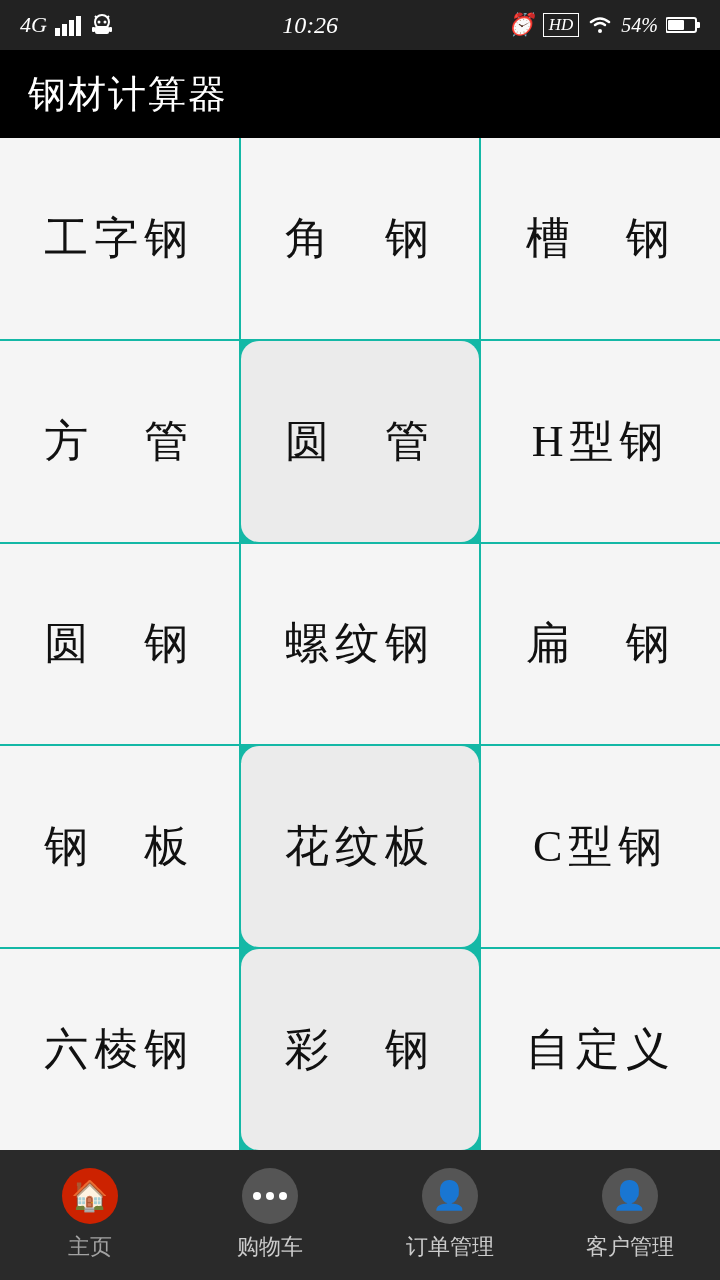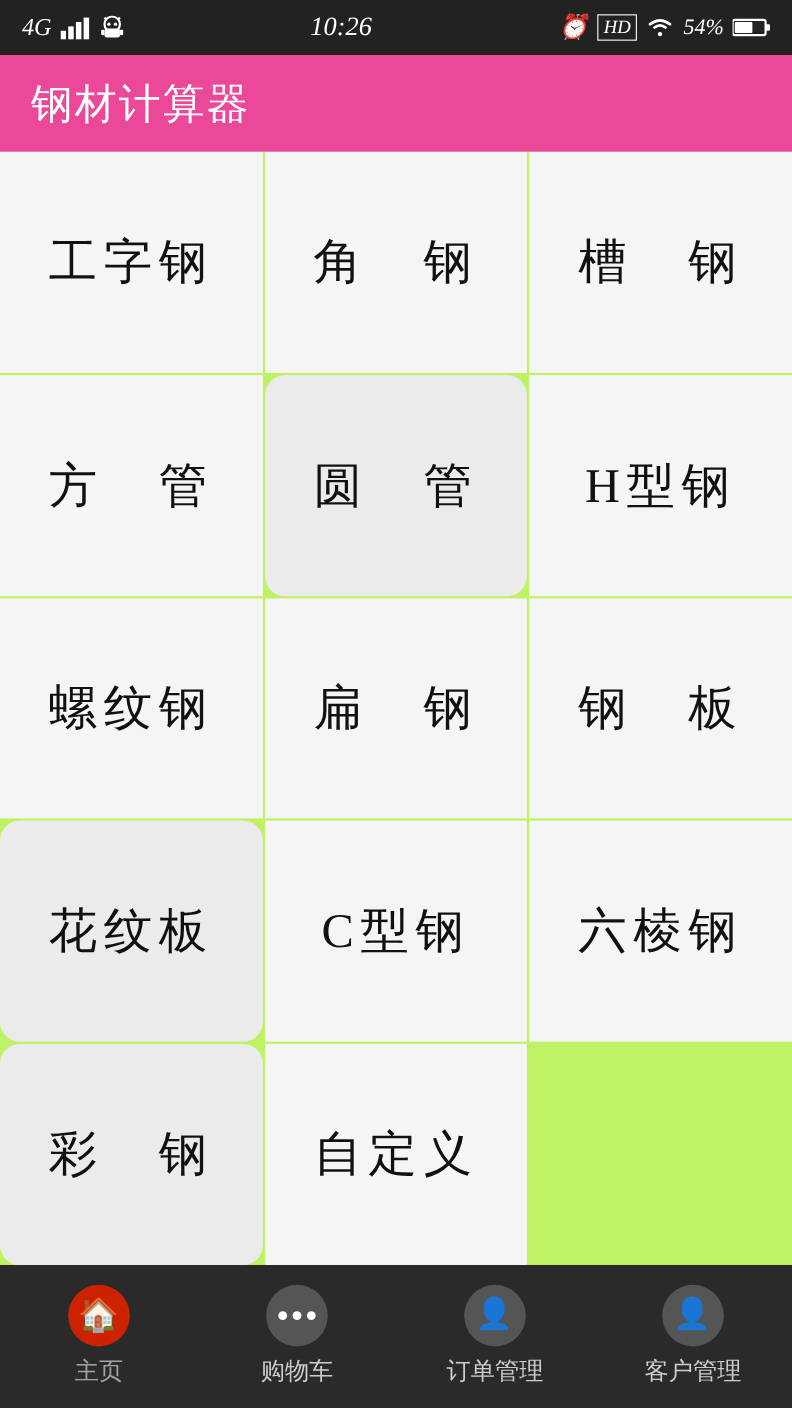--- a/index.html
+++ b/index.html
@@ -33,7 +33,7 @@
 
     
     .app-header {
-      background: #ec4899;
+      background: #000000;
       color: #fff;
       height: 88px;
       display: flex;

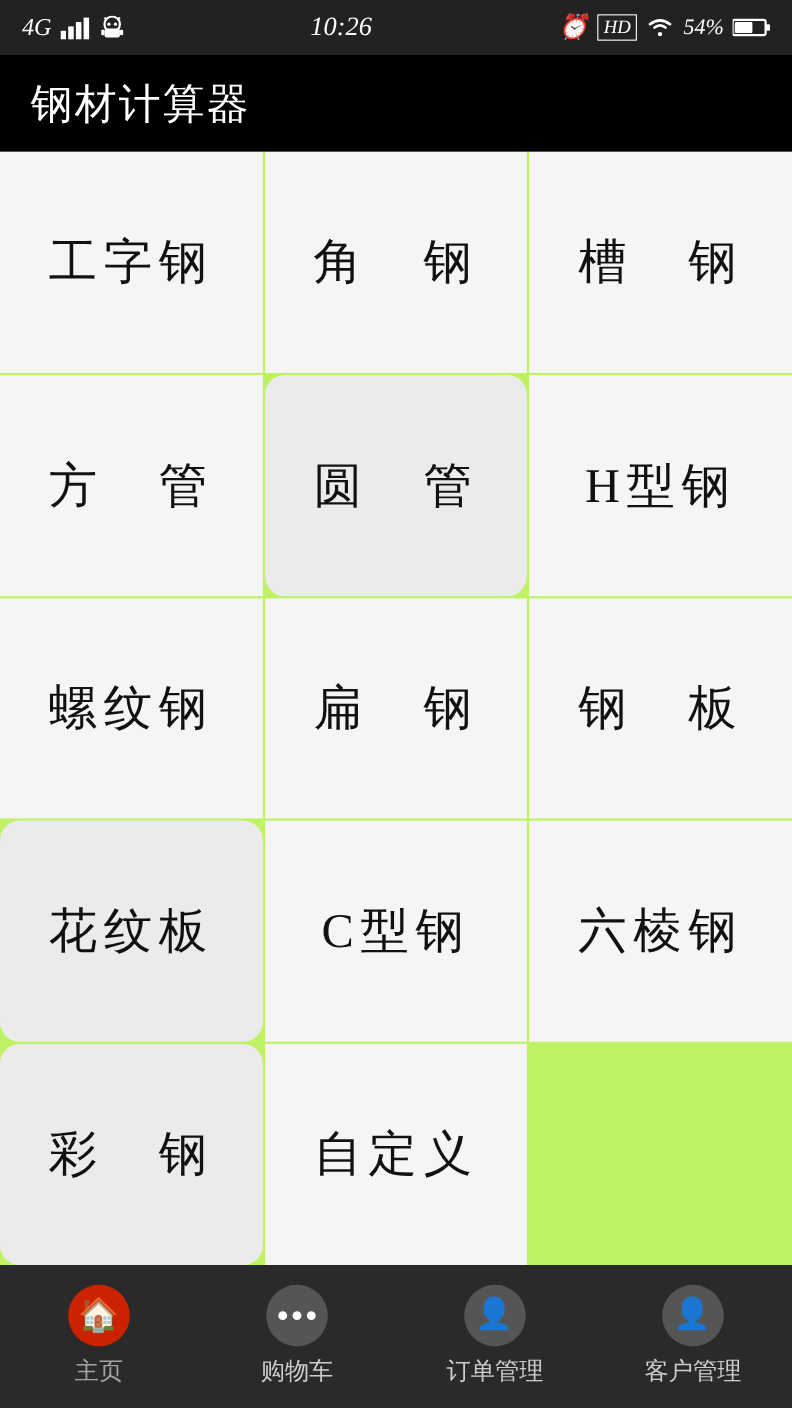--- a/index.html
+++ b/index.html
@@ -54,7 +54,7 @@
       grid-template-columns: repeat(3, 1fr);
       grid-template-rows: repeat(5, 1fr);
       gap: 2px;
-      background: #bef264;
+      background: #14b8a6;
       overflow: hidden;
       text-align: center;
     }

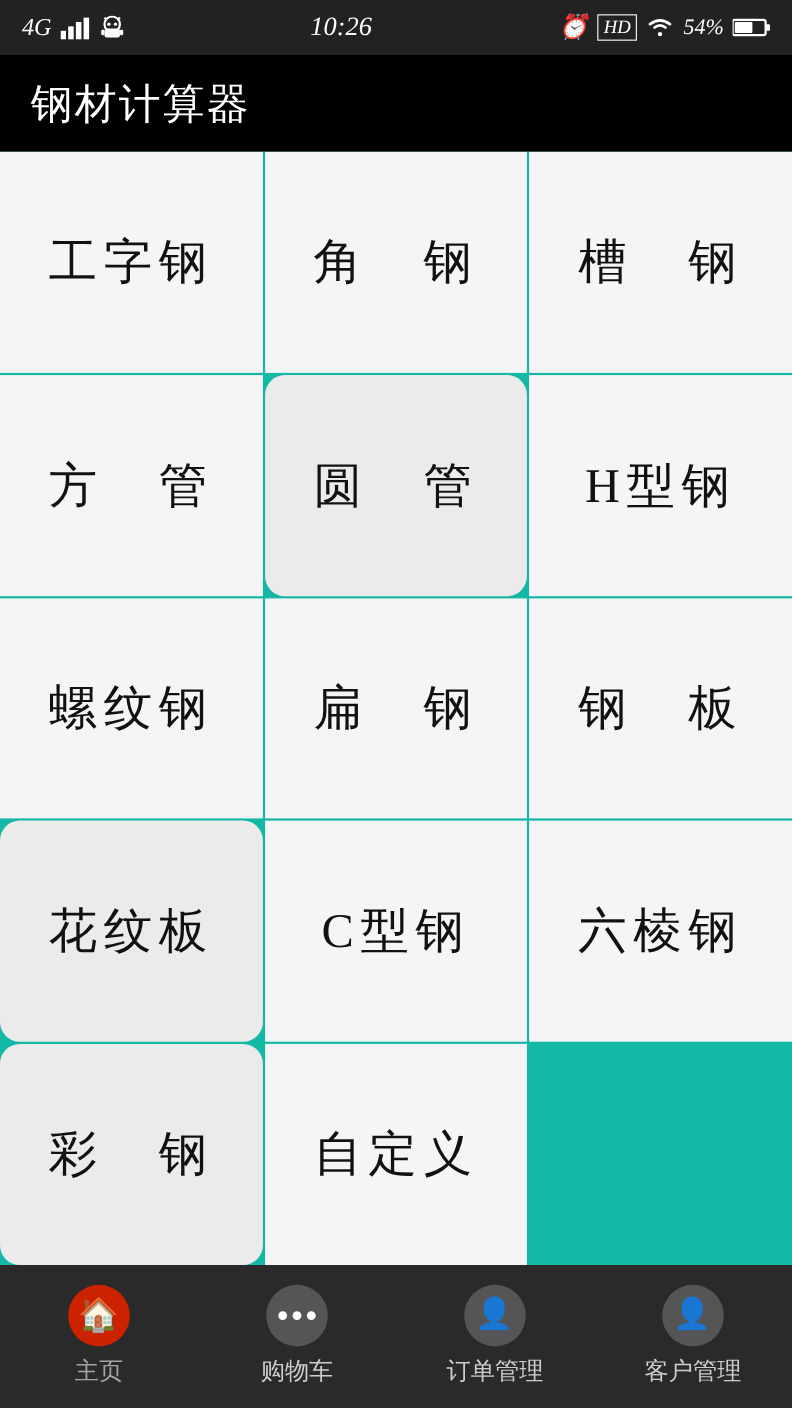--- a/index.html
+++ b/index.html
@@ -199,6 +199,9 @@
       <span class="grid-item-label">H型钢</span>
     </div>
     <div class="grid-item">
+      <span class="grid-item-label">圆　钢</span>
+    </div>
+    <div class="grid-item">
       <span class="grid-item-label">螺纹钢</span>
     </div>
     <div class="grid-item">

